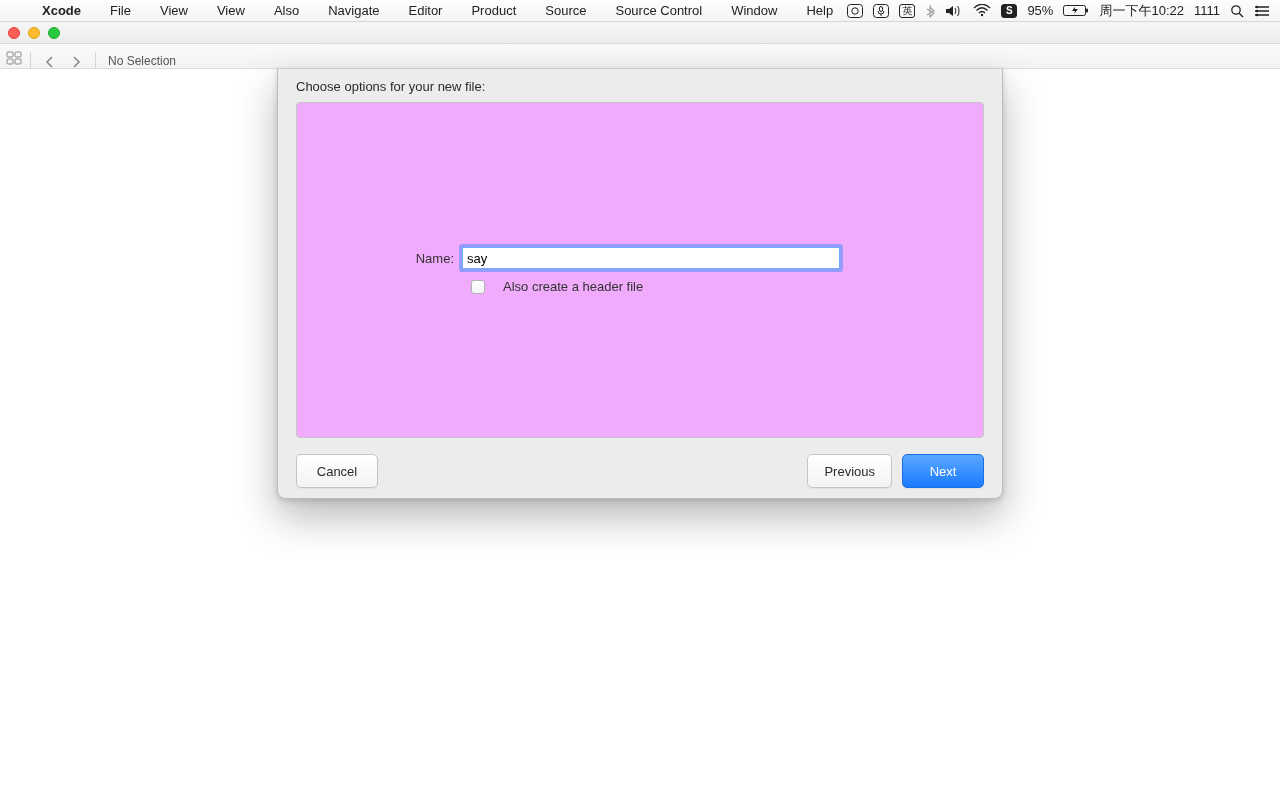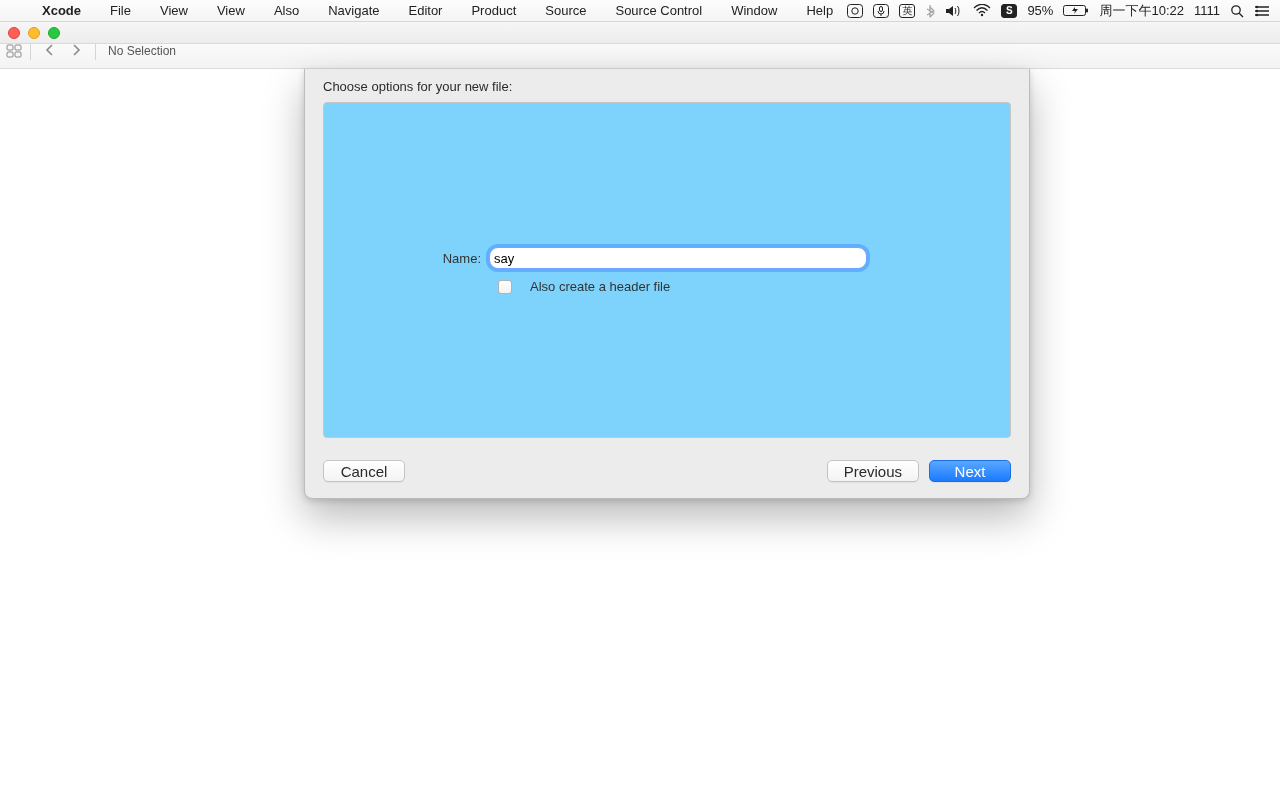--- a/index.html
+++ b/index.html
@@ -43,7 +43,7 @@
     height: 25px;
     background: linear-gradient(#fafafa,#f3f3f3);
     border-bottom: 1px solid #dcdcdc;
-    display:flex; align-items:flex-start;
+    display:flex; align-items:flex-end;
     font-size: 12px; color:#444;
     padding-left: 6px; gap: 4px;
   }

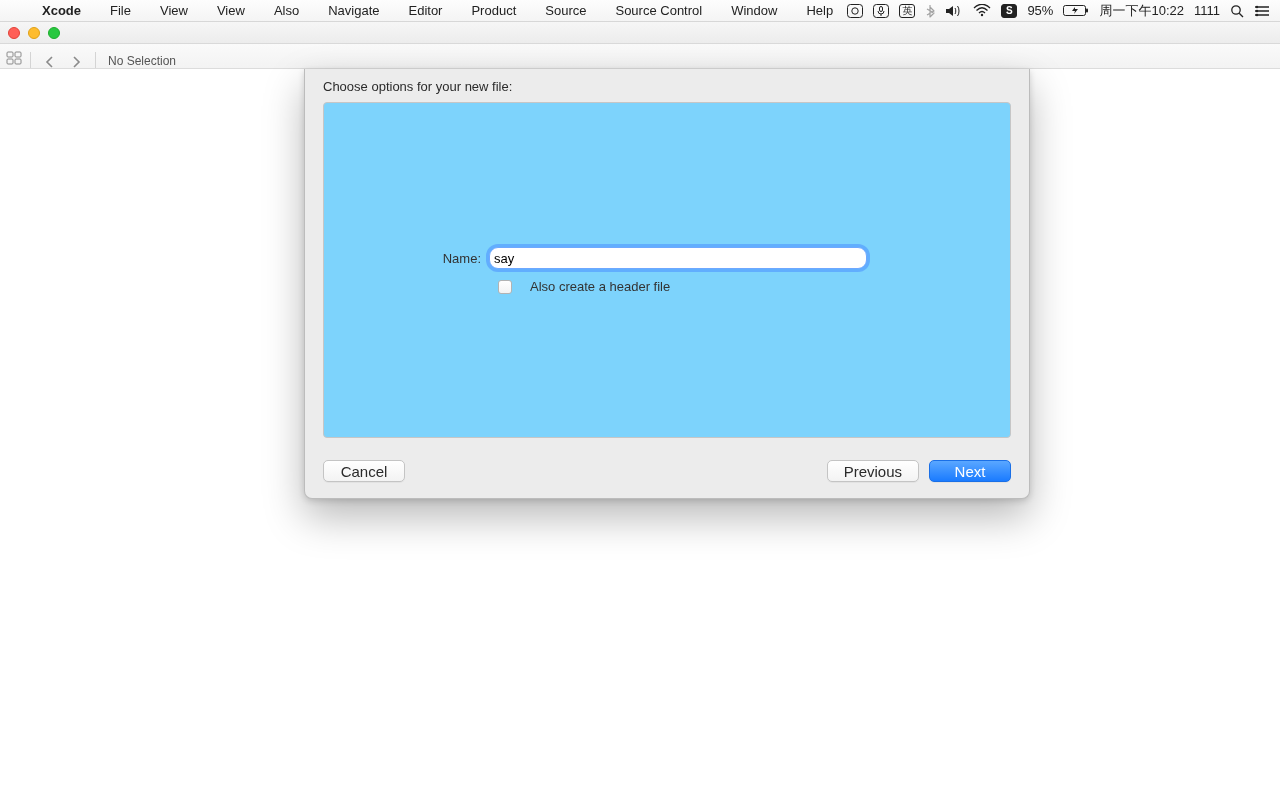--- a/index.html
+++ b/index.html
@@ -61,7 +61,7 @@
     border-top: none;
     border-radius: 0 0 8px 8px;
     box-shadow: 0 18px 40px rgba(0,0,0,0.28), 0 2px 6px rgba(0,0,0,0.15);
-    display:flex; flex-direction: column; margin-left: 27px;
+    display:flex; flex-direction: column;
   }
   .sheet-header {
     padding: 10px 18px 8px 18px;

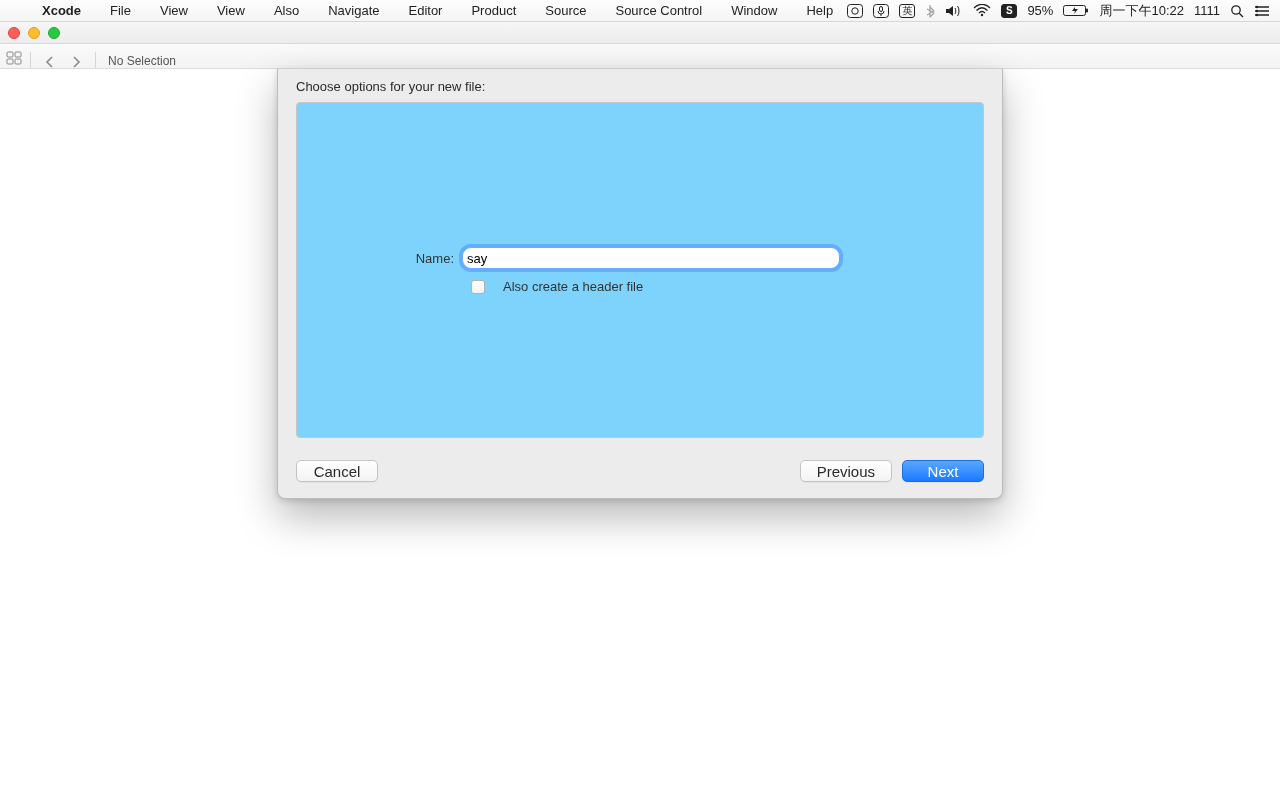--- a/index.html
+++ b/index.html
@@ -70,7 +70,7 @@
   .sheet-body {
     margin: 0 18px 14px 18px;
     flex:1;
-    background: #7dd3fc;
+    background: #f0abfc;
     border: 1px solid #c6c6c6;
     border-radius: 4px;
     position: relative;

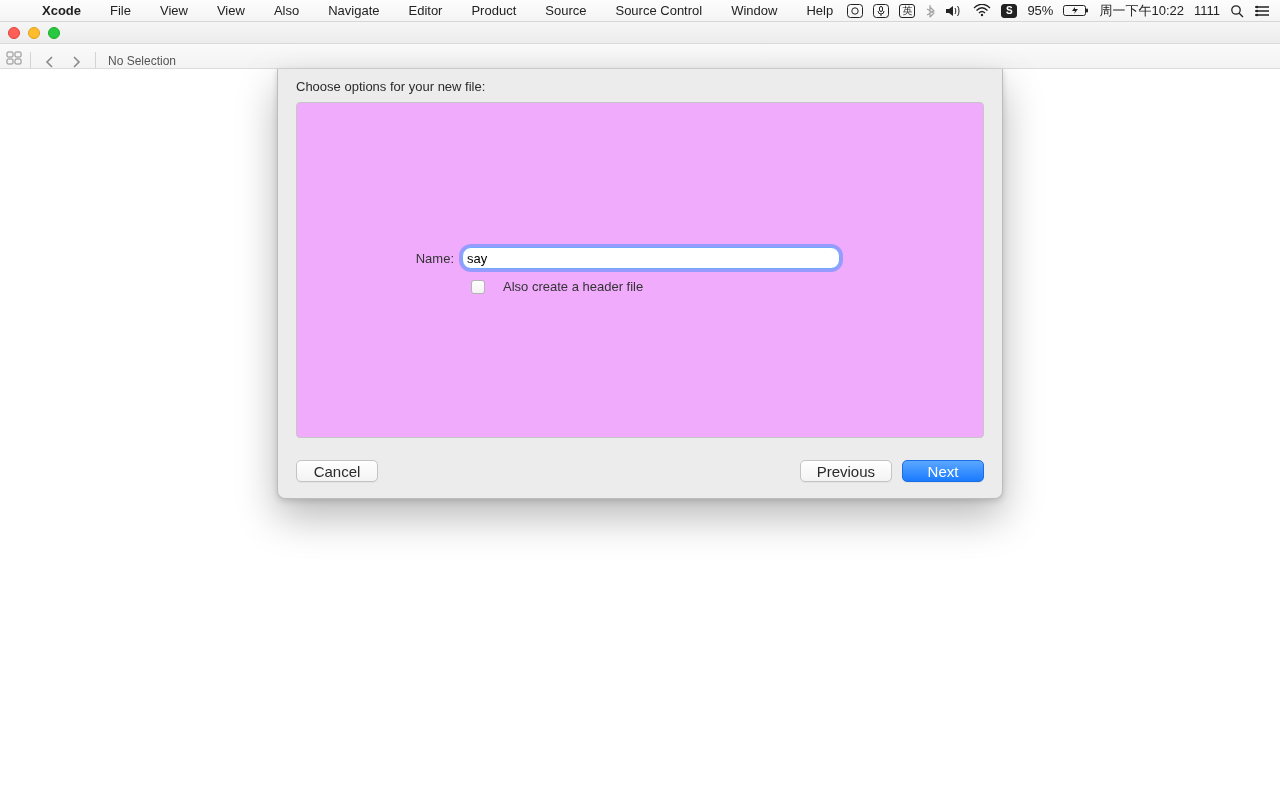--- a/index.html
+++ b/index.html
@@ -80,7 +80,7 @@
   .form-input {
     width: 378px; height: 22px;
     border: 1px solid #b8b8b8;
-    border-radius: 9px;
+    border-radius: 1px;
     padding: 1px 4px;
     font-size: 13px;
     outline: none;

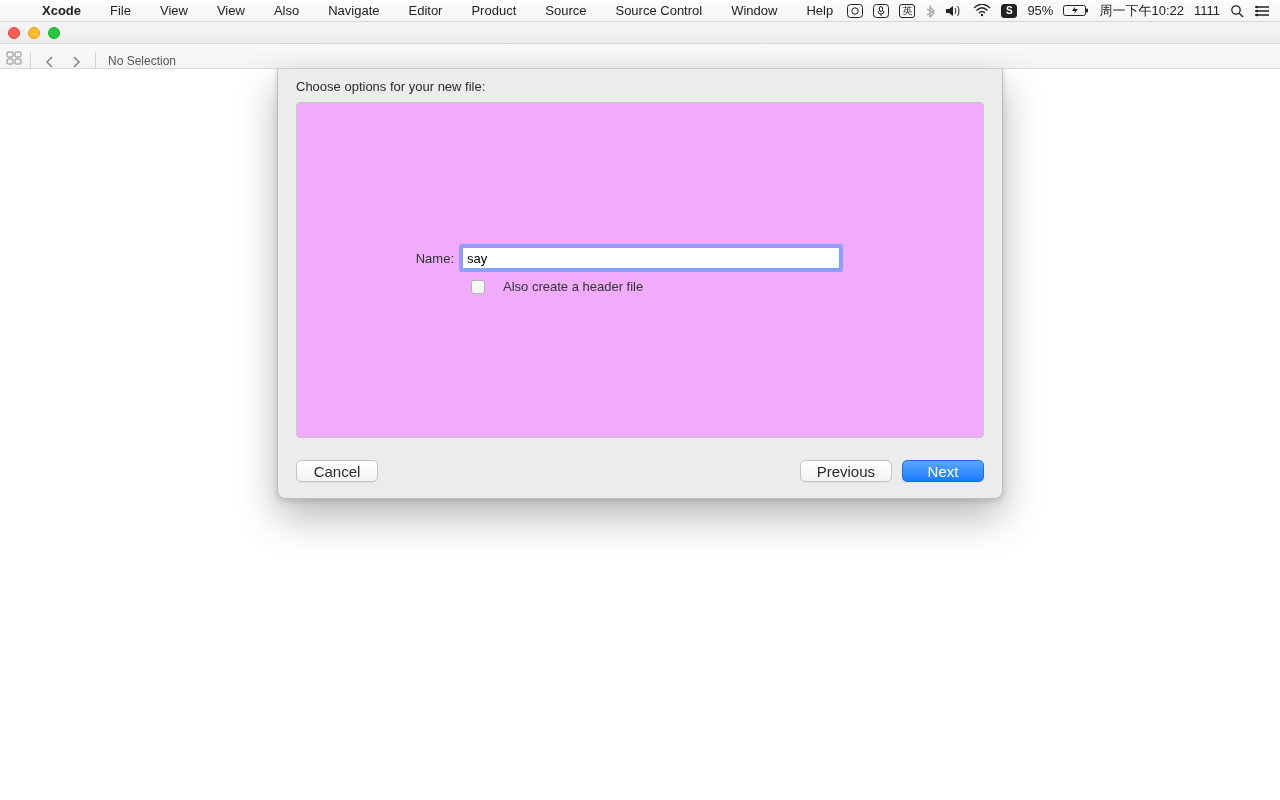--- a/index.html
+++ b/index.html
@@ -107,8 +107,8 @@
     border: 1px solid #c4c4c4;
     border-radius: 5px;
     background: linear-gradient(#ffffff,#f3f3f3);
-    padding: 4px 16px;
-    font-size: 15px;
+    padding: 16px 16px;
+    font-size: 13px;
     color:#2a2a2a;
     box-shadow: 0 1px 0 rgba(0,0,0,0.04);
     display:flex; align-items:center; justify-content:center;

